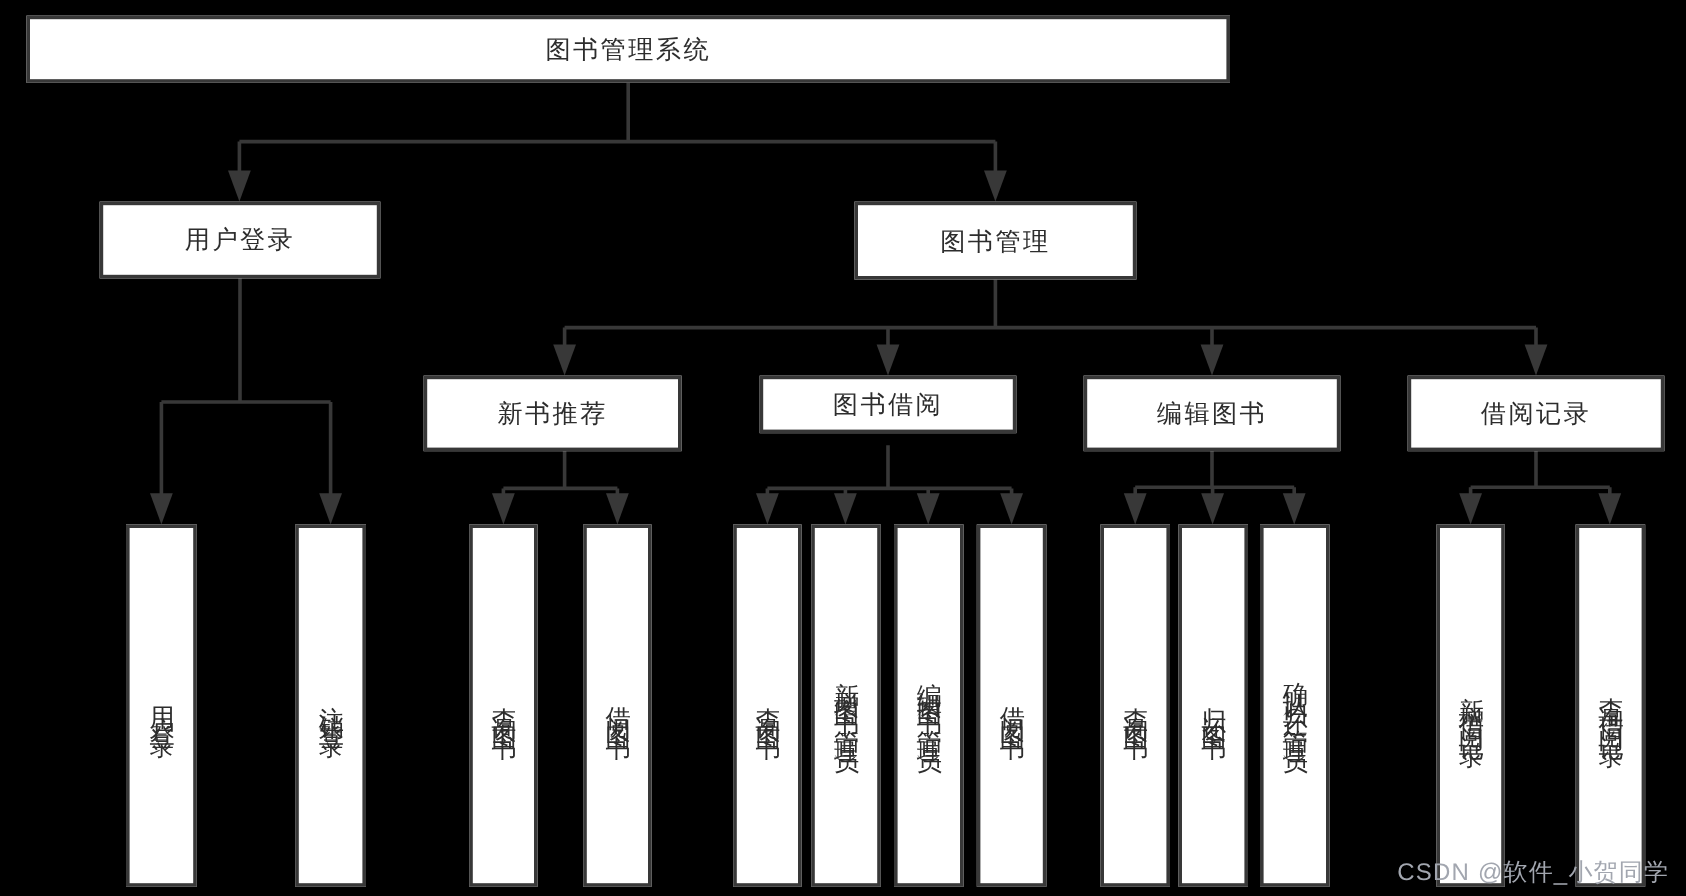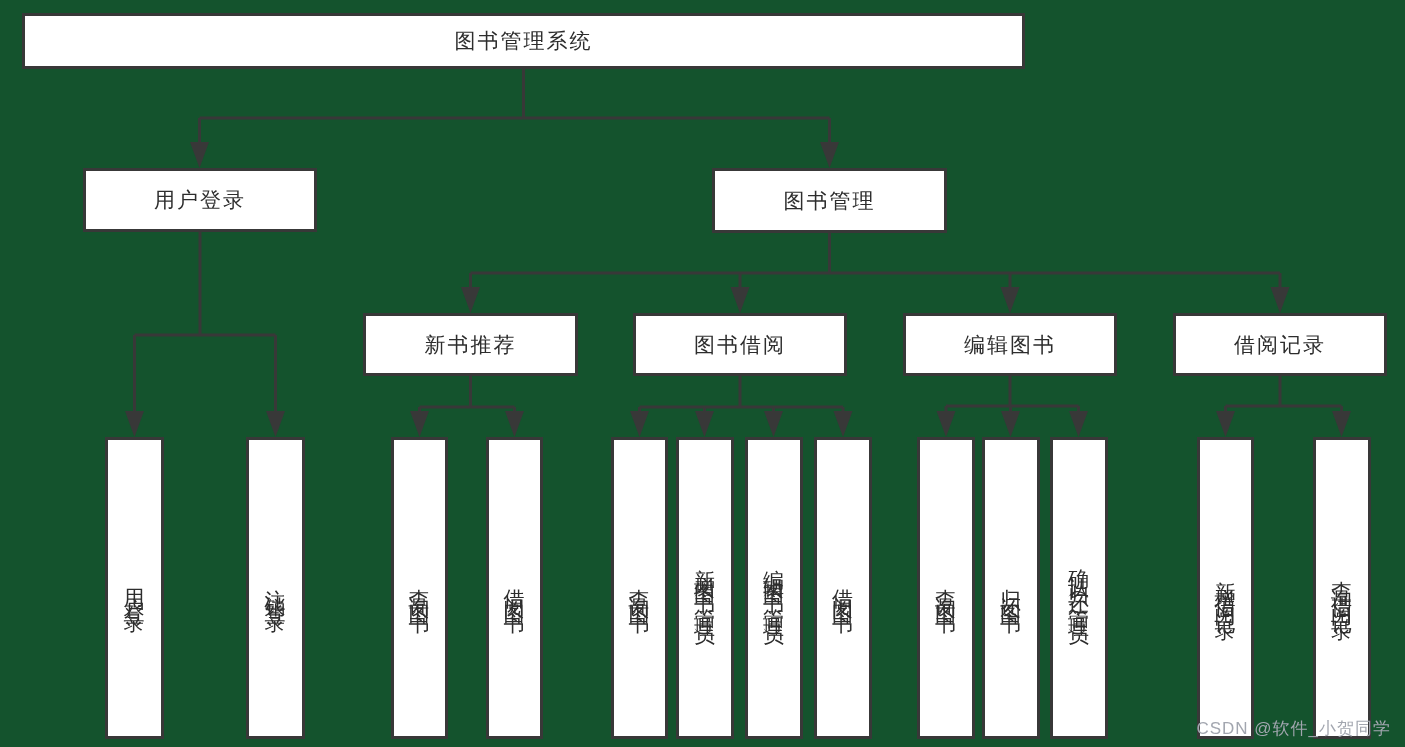--- a/index.html
+++ b/index.html
@@ -7,7 +7,7 @@
     position: relative;
     width: 1405px;
     height: 747px;
-    background: #14532d;
+    background: #000000;
     font-family: "Liberation Sans", sans-serif;
     overflow: hidden;
   }

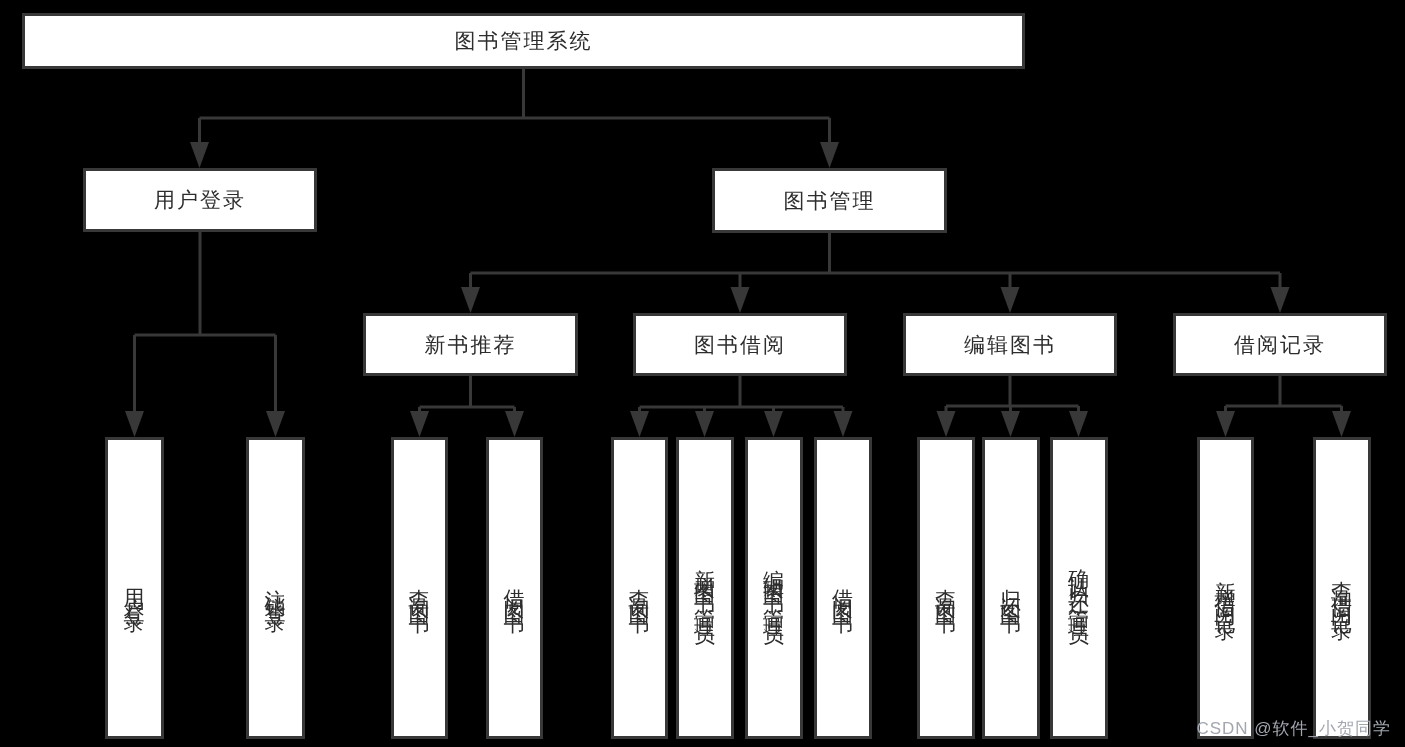--- a/index.html
+++ b/index.html
@@ -99,7 +99,7 @@
     <span class="label">图书管理</span>
   </div>
 
-  <div class="node h" style="left:363px; top:313px; width:215px; height:63px;">
+  <div class="node h" style="left:353px; top:313px; width:215px; height:63px;">
     <span class="label">新书推荐</span>
   </div>
   <div class="node h" style="left:633px; top:313px; width:214px; height:63px;">

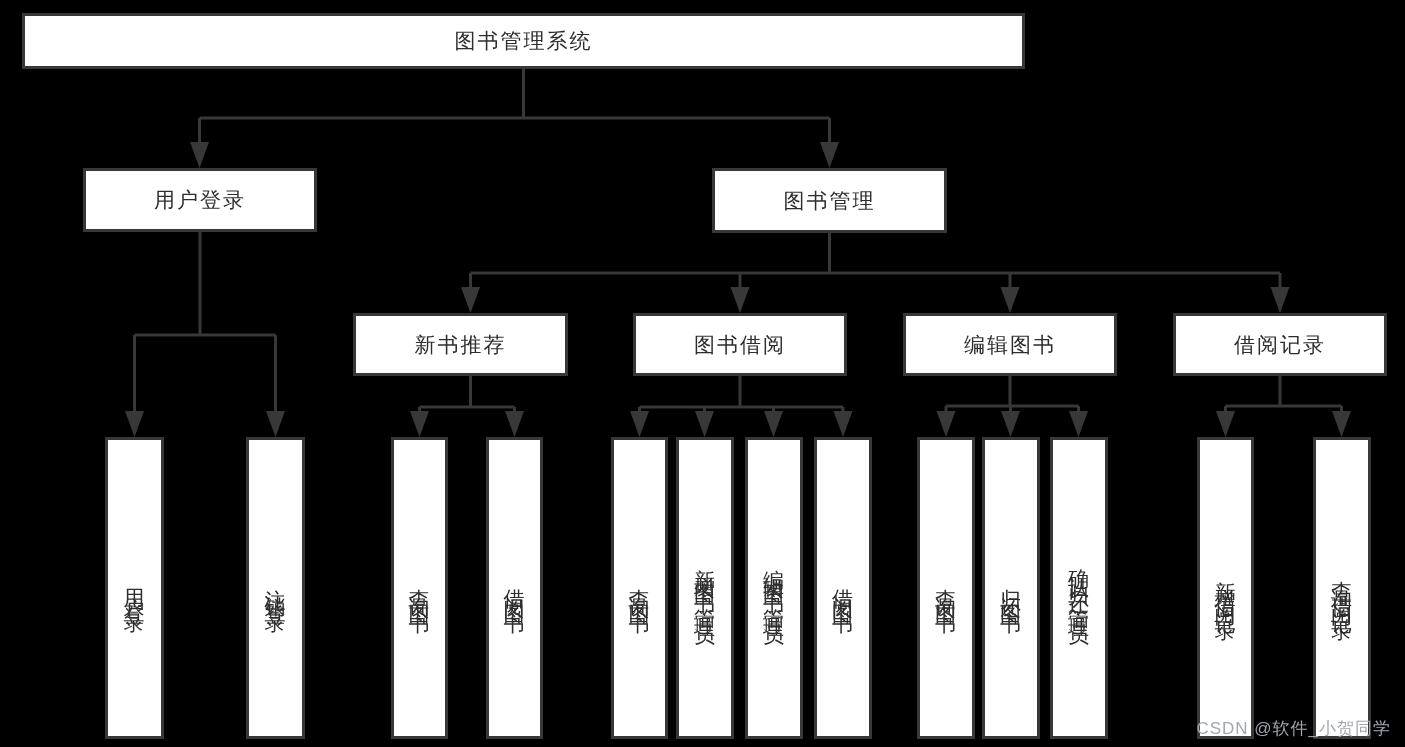--- a/index.html
+++ b/index.html
@@ -102,7 +102,7 @@
   <div class="node h" style="left:353px; top:313px; width:215px; height:63px;">
     <span class="label">新书推荐</span>
   </div>
-  <div class="node h" style="left:633px; top:313px; width:214px; height:63px;">
+  <div class="node h" style="left:633px; top:313px; width:214px; height:48px;">
     <span class="label">图书借阅</span>
   </div>
   <div class="node h" style="left:903px; top:313px; width:214px; height:63px;">

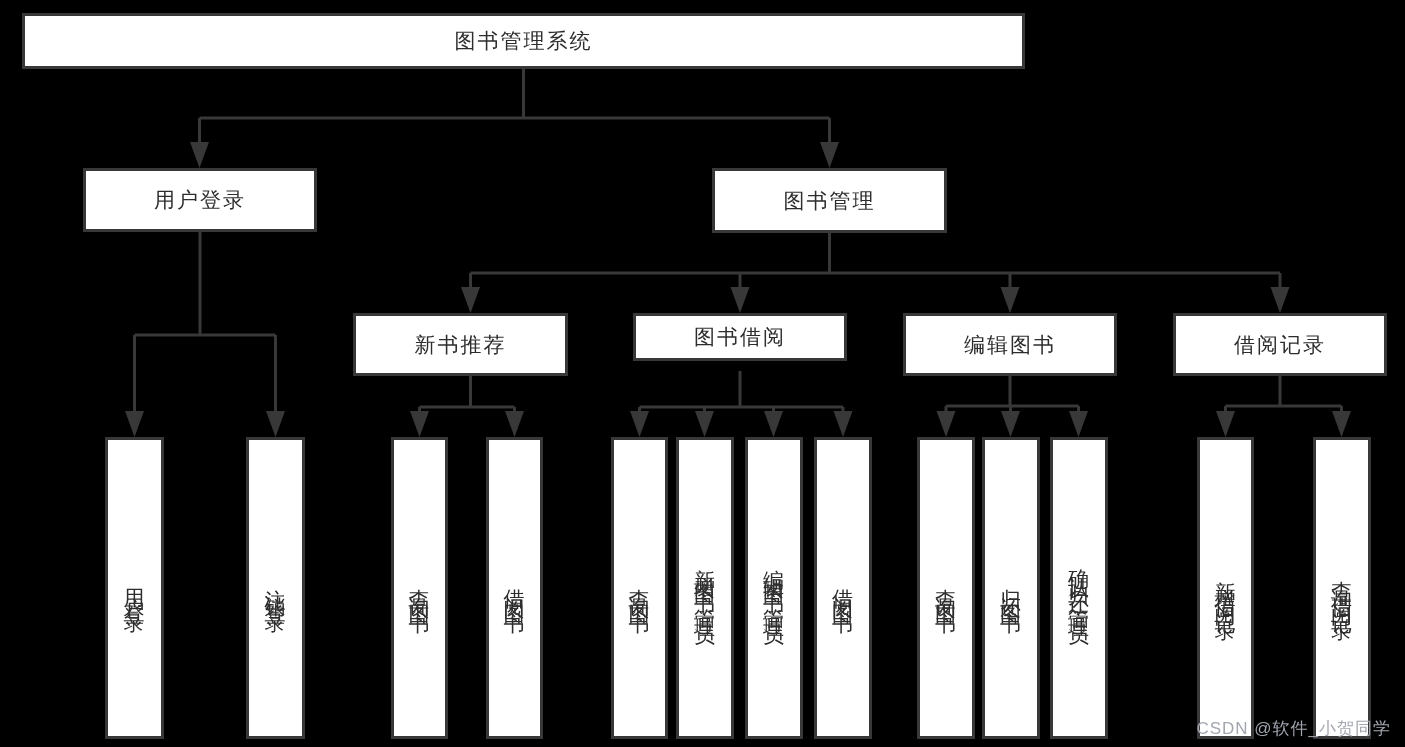--- a/index.html
+++ b/index.html
@@ -37,7 +37,7 @@
     position: absolute;
     right: 14px;
     bottom: 7px;
-    font-size: 17px;
+    font-size: 20px;
     letter-spacing: 1px;
     color: #a2a6af;
     white-space: nowrap;

